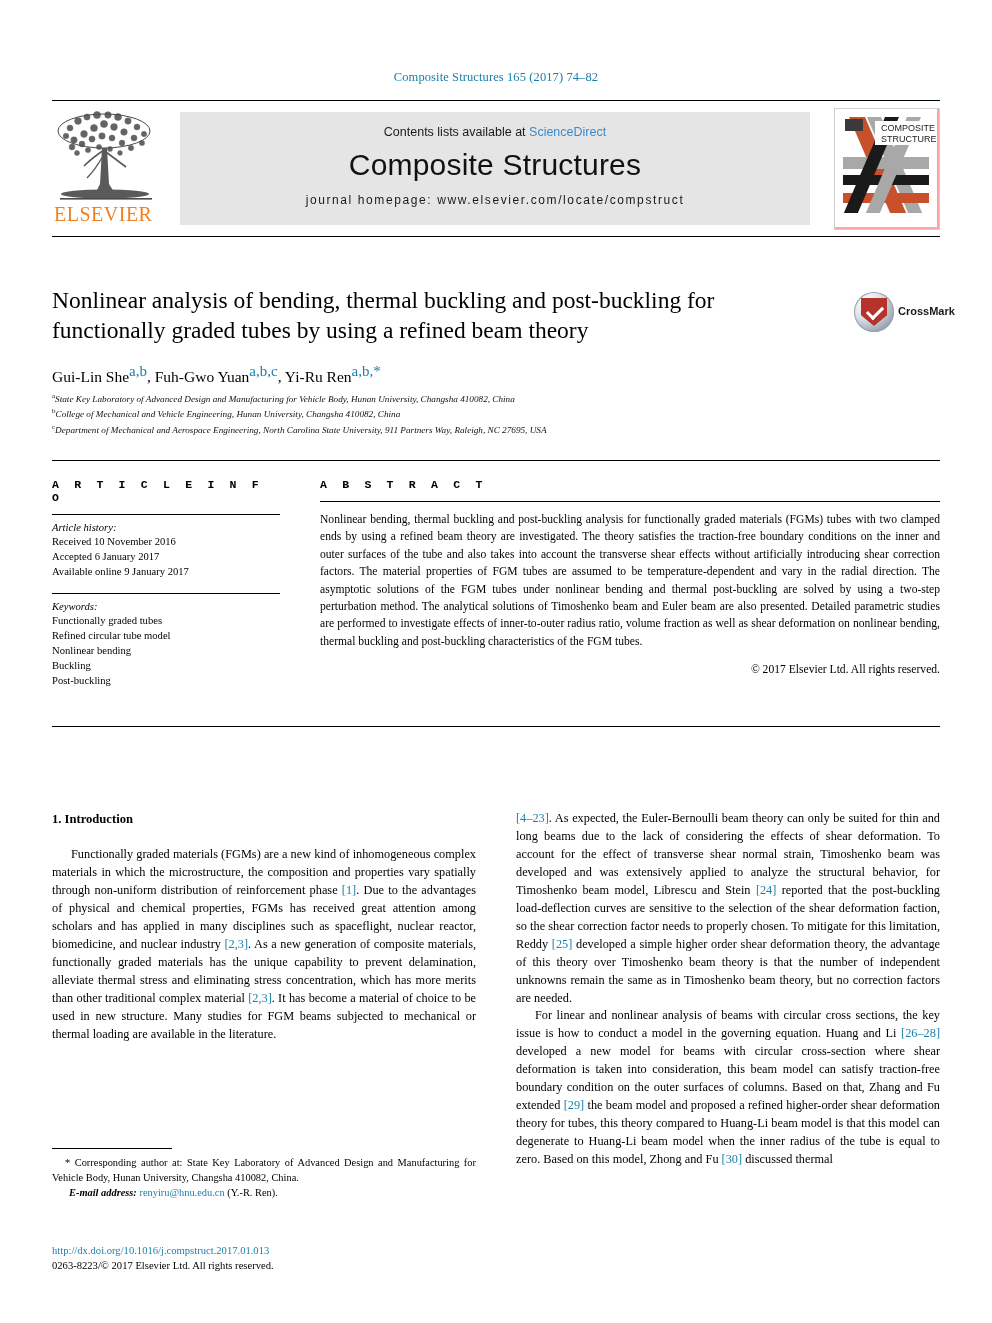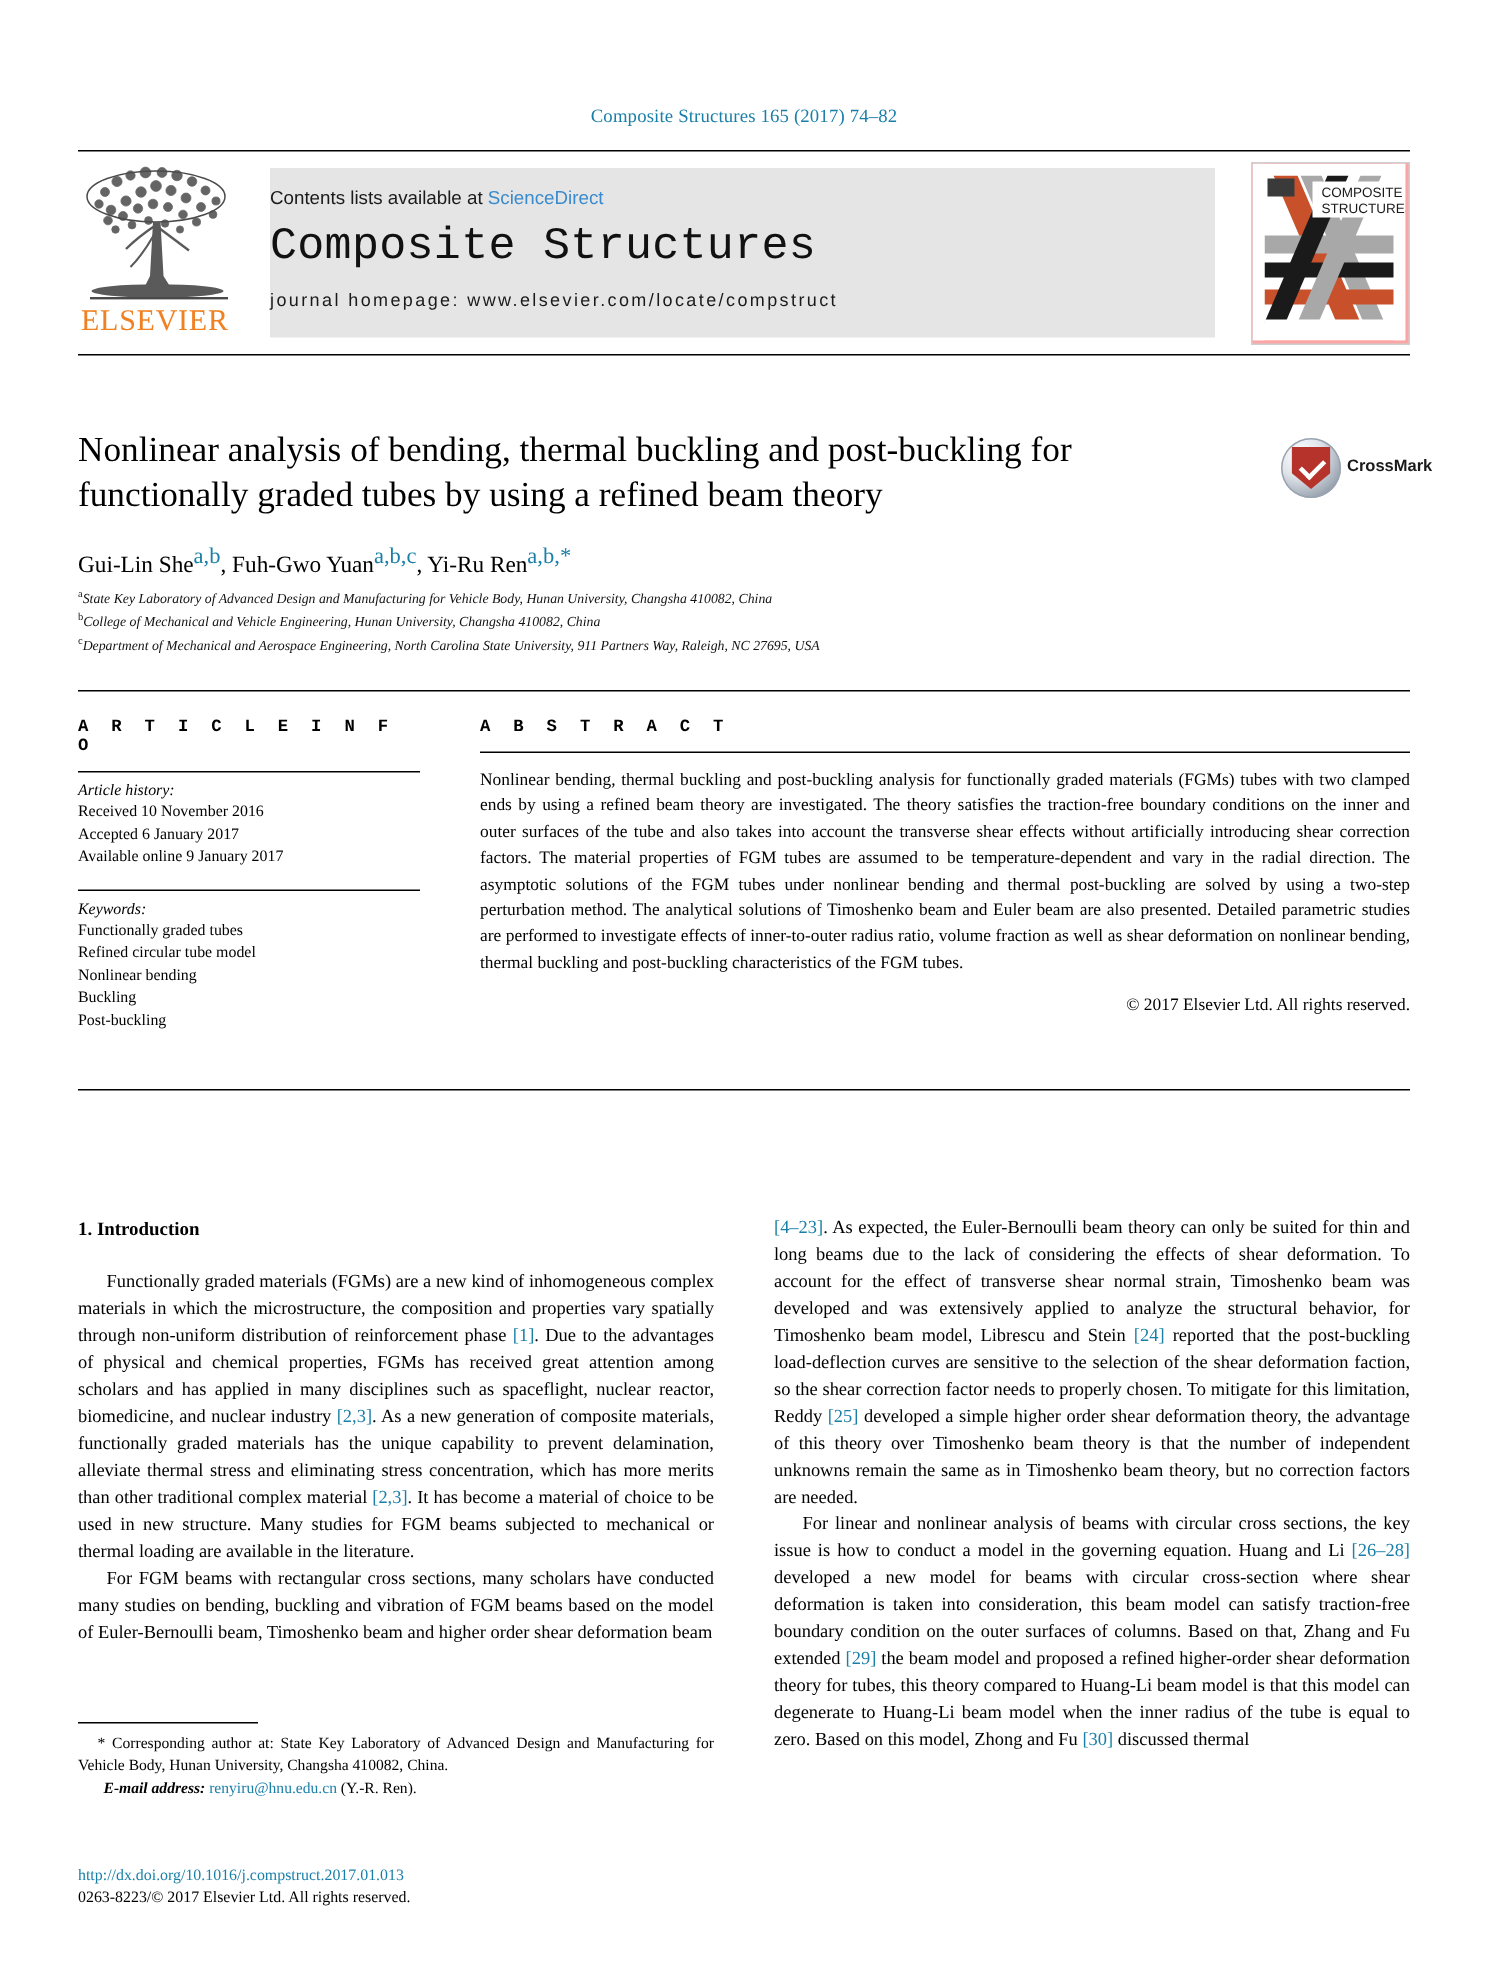--- a/index.html
+++ b/index.html
@@ -72,7 +72,7 @@
     width: 630px;
     height: 113px;
     background: #e5e5e5;
-    text-align: left;
+    text-align: center;
   }
   .contents-line {
     padding-top: 13px;

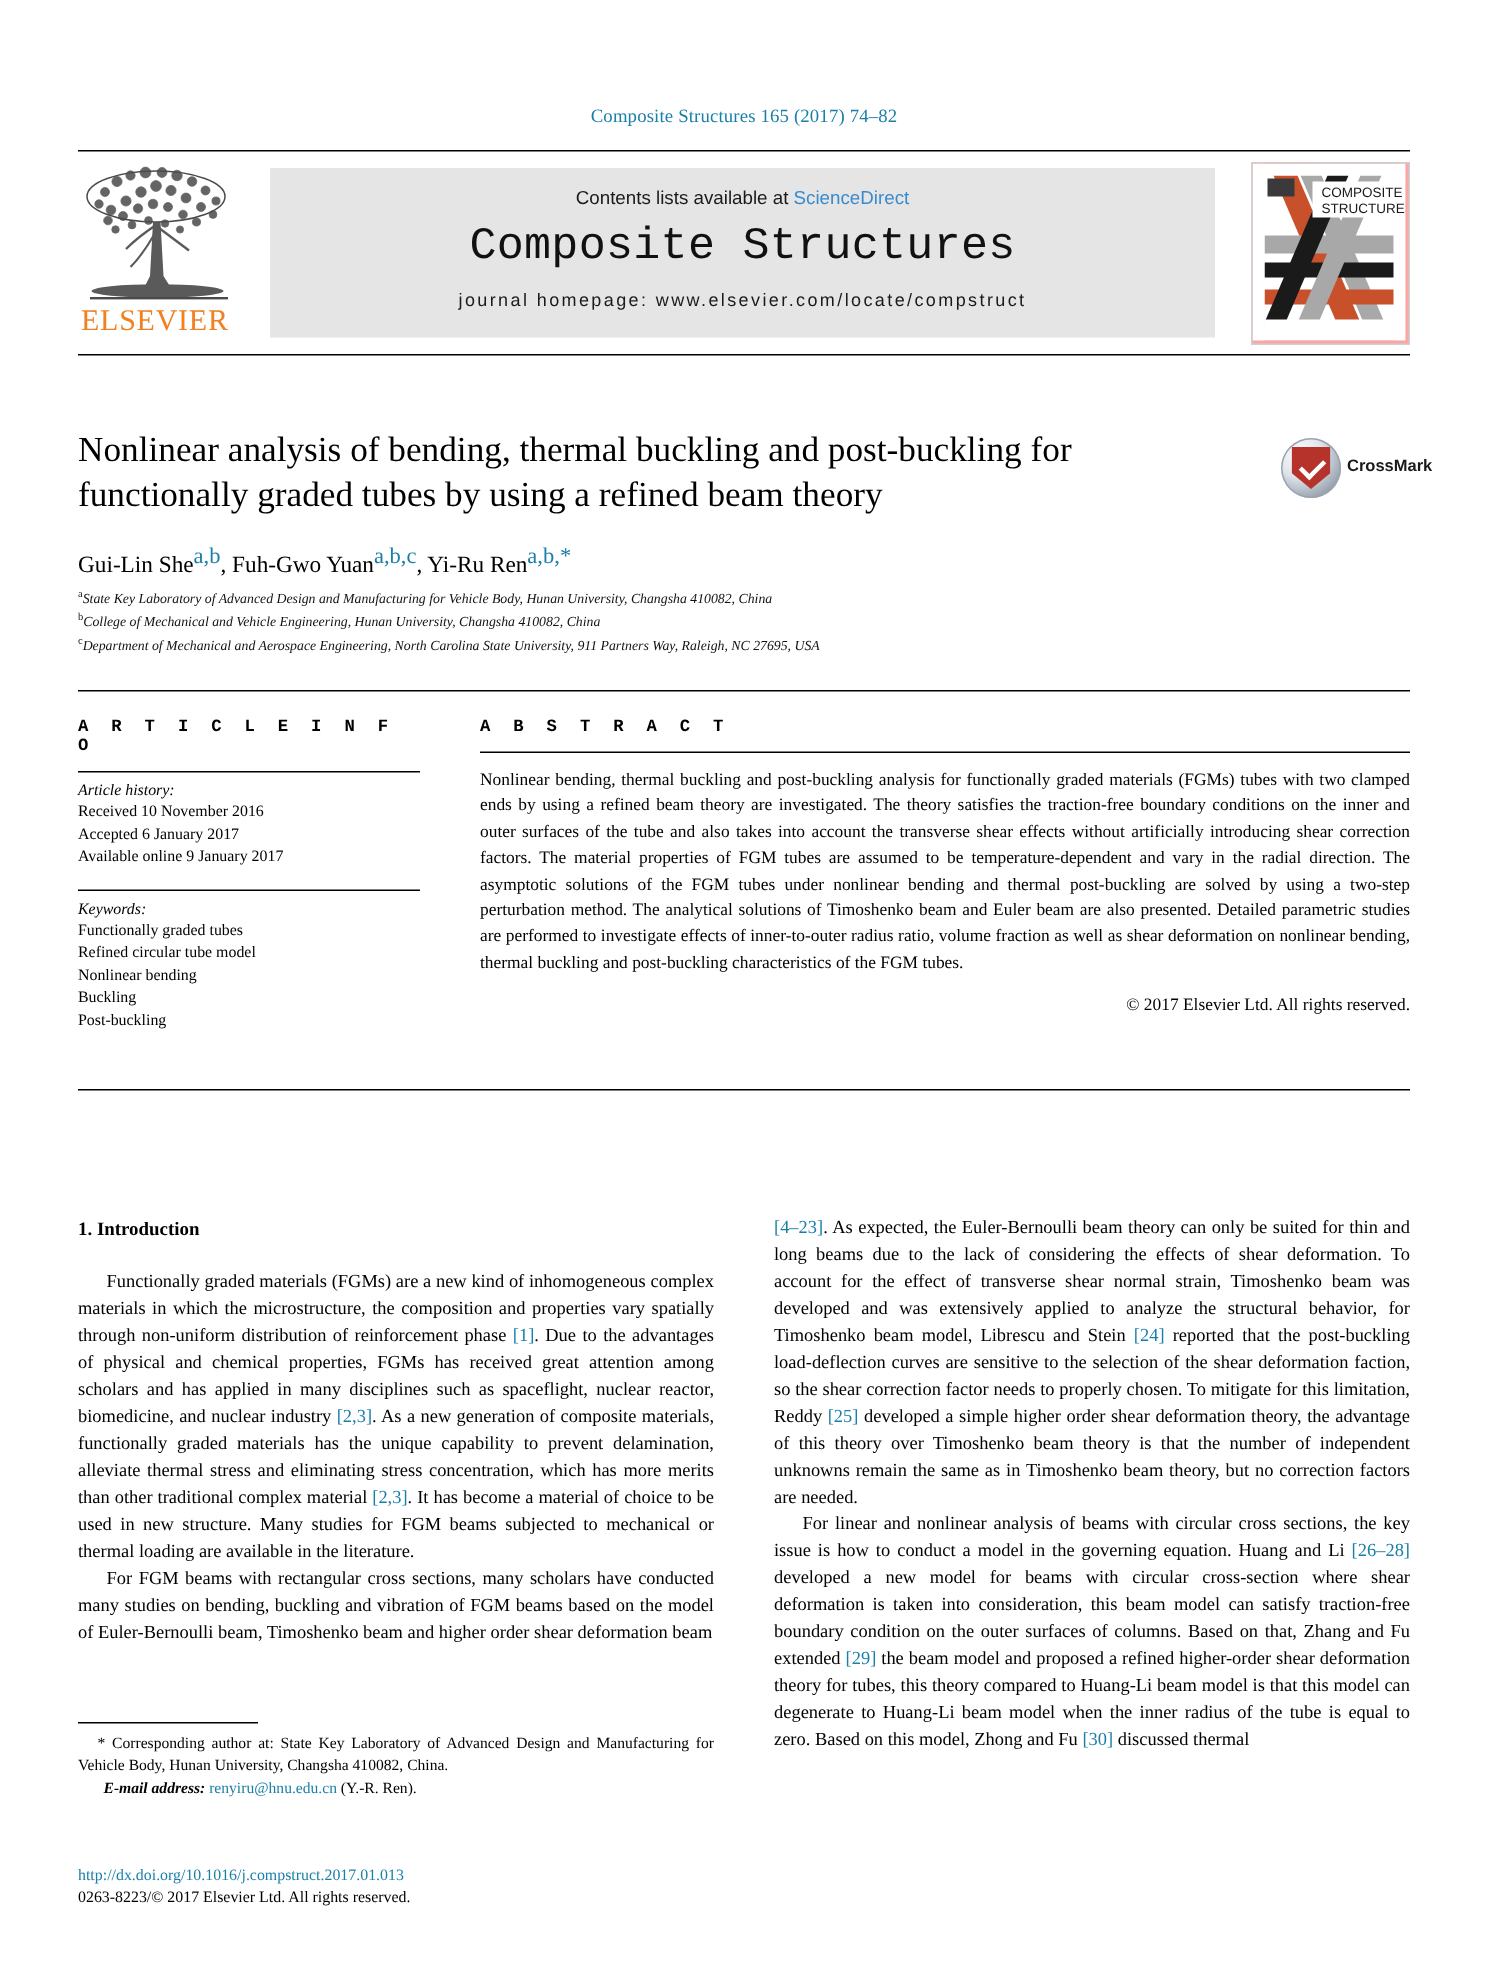--- a/index.html
+++ b/index.html
@@ -83,7 +83,7 @@
   .contents-line .sd { color: #3a8bcd; }
   .journal-name {
     margin-top: 9px;
-    font-family: Liberation Mono, monospace;
+    font-family: Liberation Sans, sans-serif;
     font-size: 30px;
     color: #111;
     letter-spacing: 0.2px;

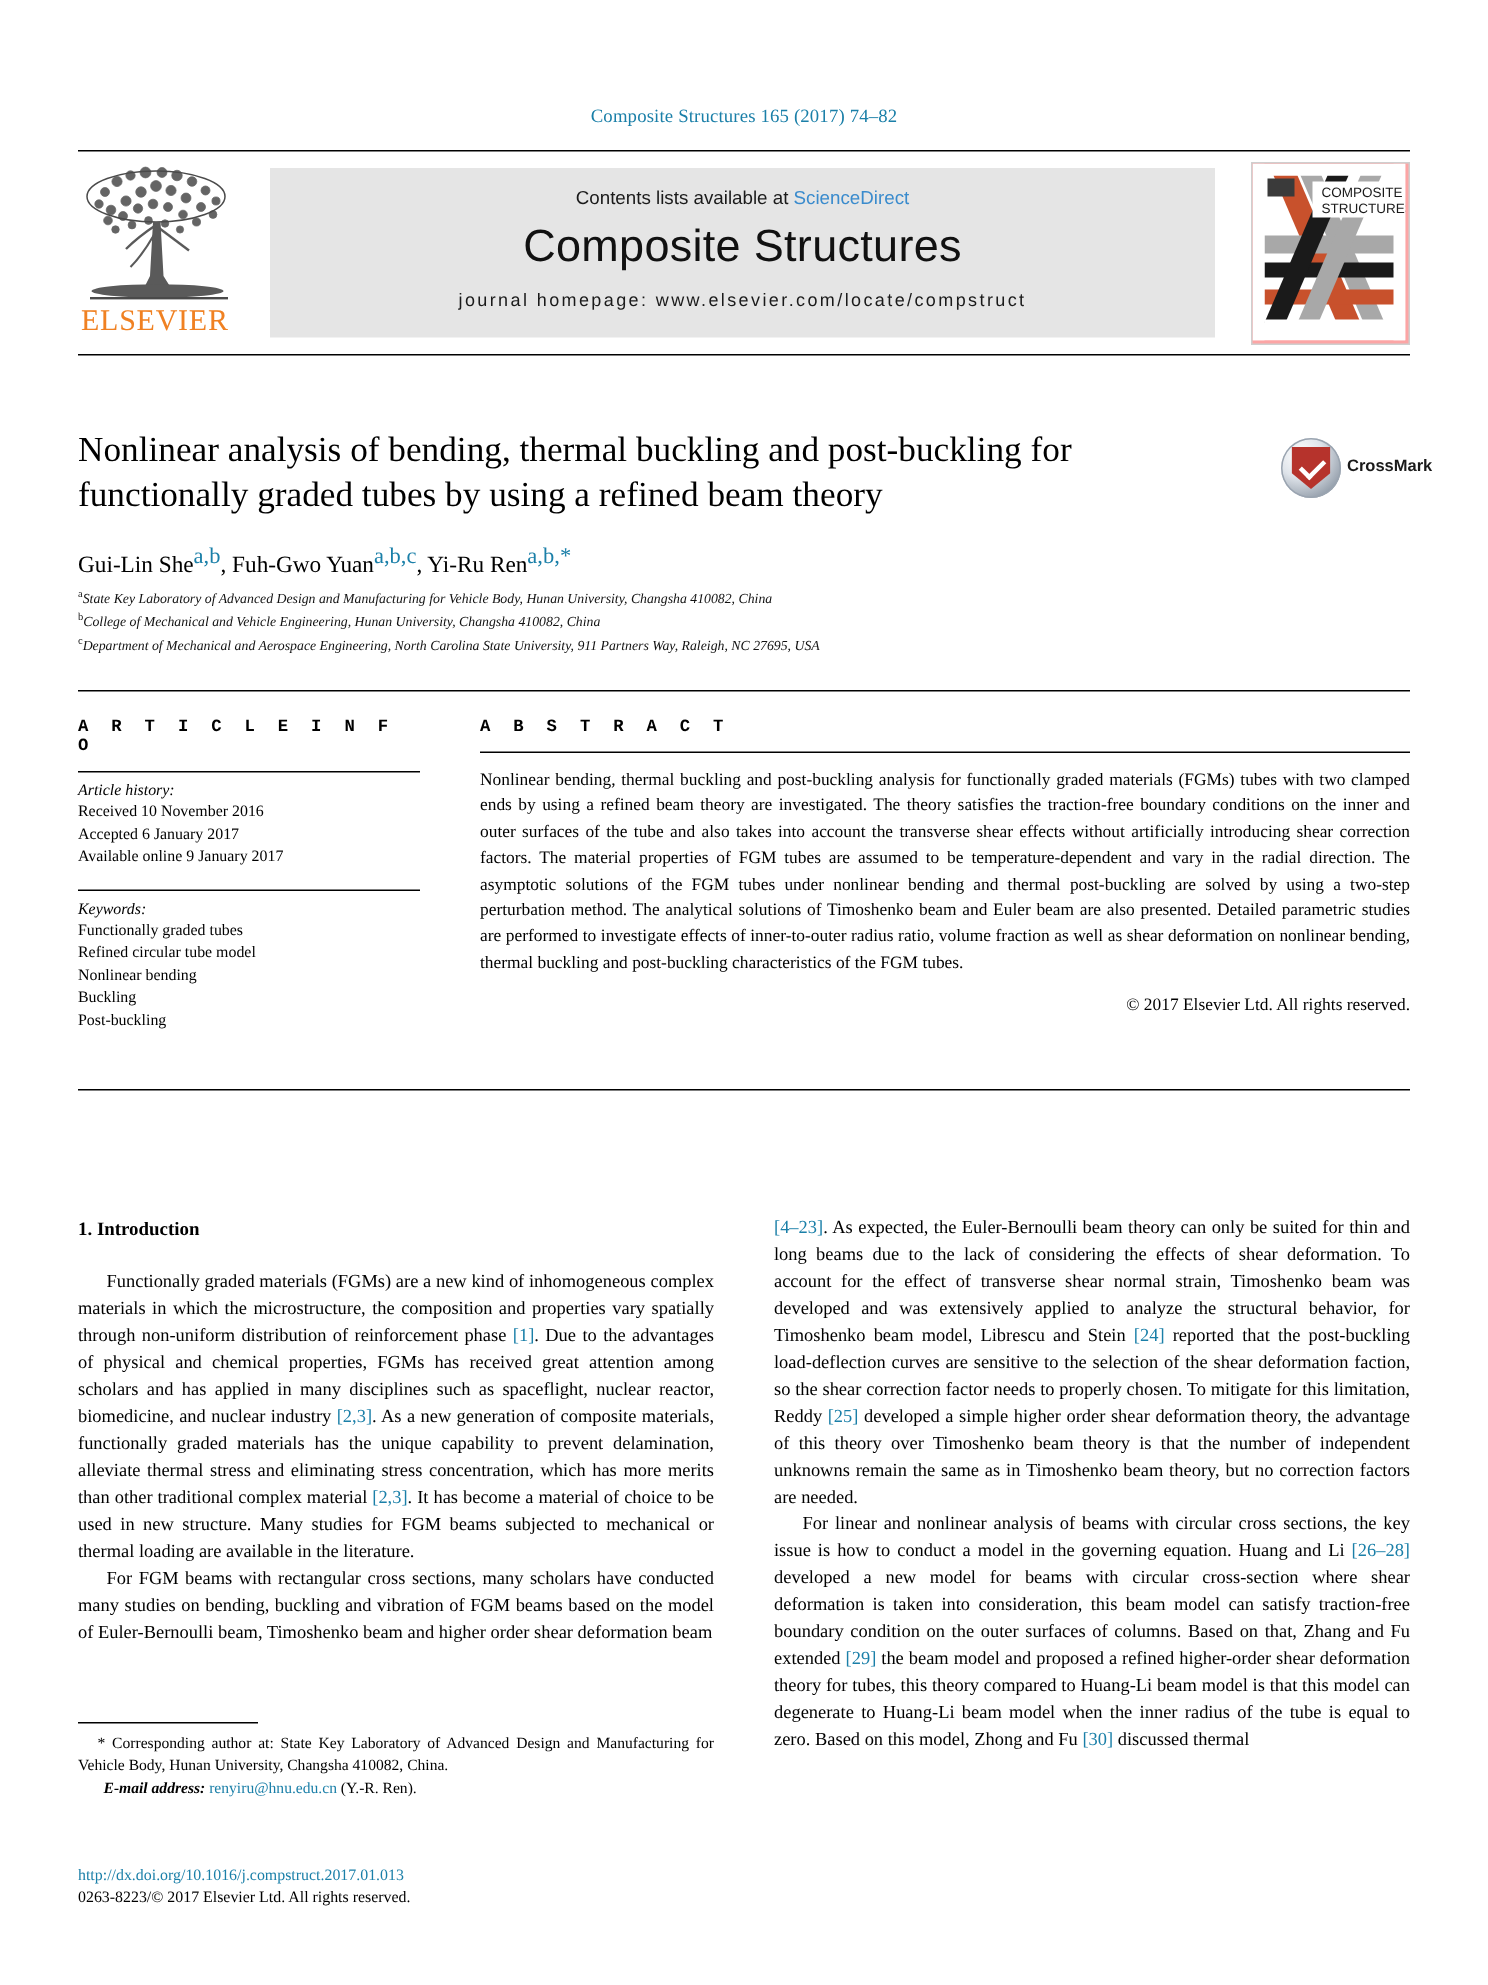--- a/index.html
+++ b/index.html
@@ -432,7 +432,6 @@
   <div class="col left">
     <div class="sec-h">1. Introduction</div>
     <p><span>Functionally graded materials (FGMs) are a new kind of inhomogeneous complex materials in which the microstructure, the composition and properties vary spatially through non-uniform distribution of reinforcement phase </span><span class="ref">[1]</span><span>. Due to the advantages of physical and chemical properties, FGMs has received great attention among scholars and has applied in many disciplines such as spaceflight, nuclear reactor, biomedicine, and nuclear industry </span><span class="ref">[2,3]</span><span>. As a new generation of composite materials, functionally graded materials has the unique capability to prevent delamination, alleviate thermal stress and eliminating stress concentration, which has more merits than other traditional complex material </span><span class="ref">[2,3]</span><span>. It has become a material of choice to be used in new structure. Many studies for FGM beams subjected to mechanical or thermal loading are available in the literature.</span></p>
-    <p><span>For FGM beams with rectangular cross sections, many scholars have conducted many studies on bending, buckling and vibration of FGM beams based on the model of Euler-Bernoulli beam, Timoshenko beam and higher order shear deformation beam</span></p>
   </div>
 
   <div class="col right">

